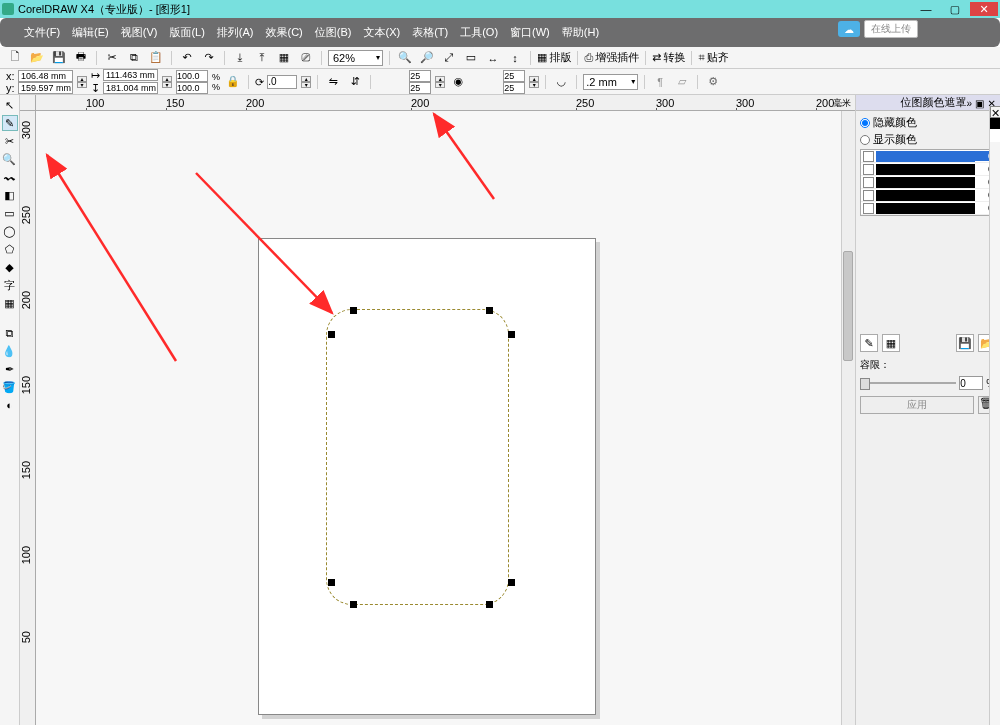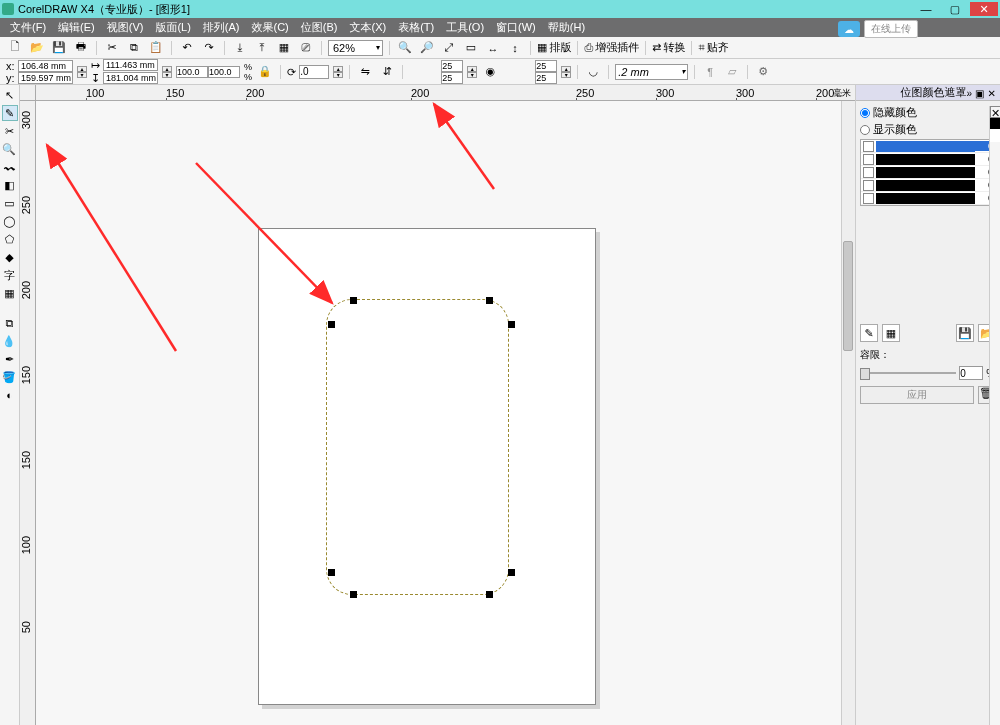--- a/index.html
+++ b/index.html
@@ -13,7 +13,7 @@
 .titlebar .btns div { width: 28px; height: 14px; display: flex; align-items: center; justify-content: center; color: #000; }
 .titlebar .btns .close { background: #d44; color: #fff; }
 
-.menubar { height: 19px; background: #6d6d6e; display: flex; align-items: center; padding-left: 10px; gap: 12px; color: #fff; }
+.menubar { height: 29px; background: #6d6d6e; display: flex; align-items: center; padding-left: 24px; gap: 12px; color: #fff; border-radius: 6px; }
 .menubar span { cursor: default; }
 
 .toolbar1 { height: 22px; border-bottom: 1px solid #ccc; display: flex; align-items: center; padding: 0 6px; gap: 4px; background: #f5f5f5; }

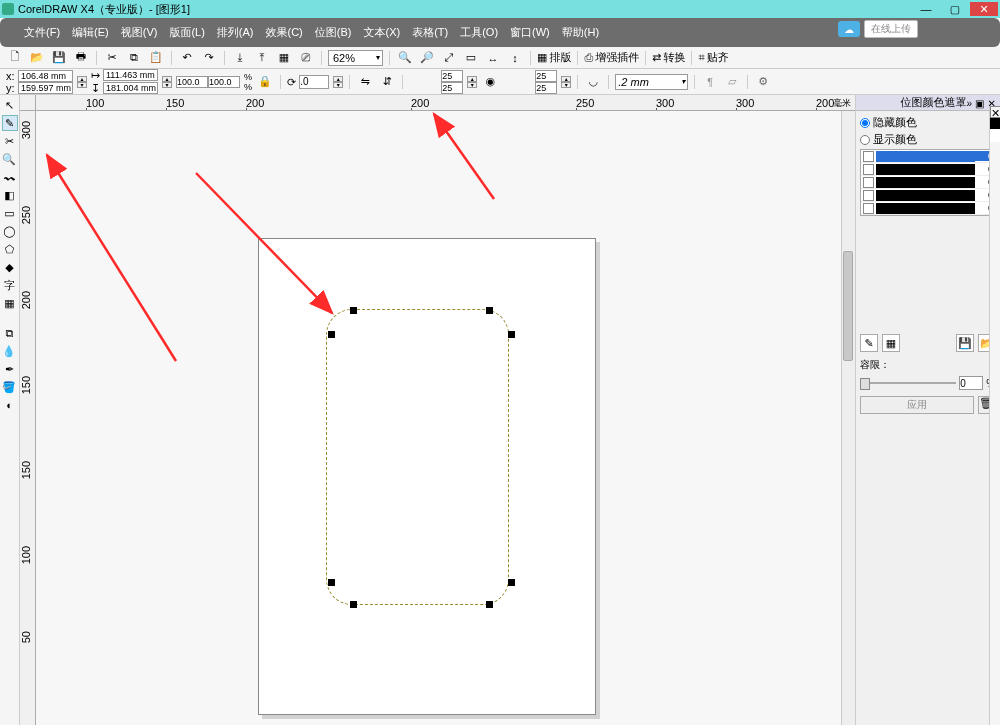--- a/index.html
+++ b/index.html
@@ -31,7 +31,7 @@
 .coord input { width: 55px; height: 12px; font-size: 9px; border: 1px solid #999; padding-left: 2px; }
 .spin { display: flex; flex-direction: column; }
 .spin div { width: 10px; height: 6px; border: 1px solid #999; font-size: 6px; line-height: 4px; text-align: center; background: #eee; }
-.pct-col { display: flex; flex-direction: row; font-size: 9px; }
+.pct-col { display: flex; flex-direction: column; font-size: 9px; }
 .pct-col input { width: 32px; height: 12px; font-size: 9px; border: 1px solid #999; }
 .rot input { width: 30px; height: 14px; border: 1px solid #999; font-size: 10px; }
 .corner-col { display: flex; flex-direction: column; padding-left: 32px; }

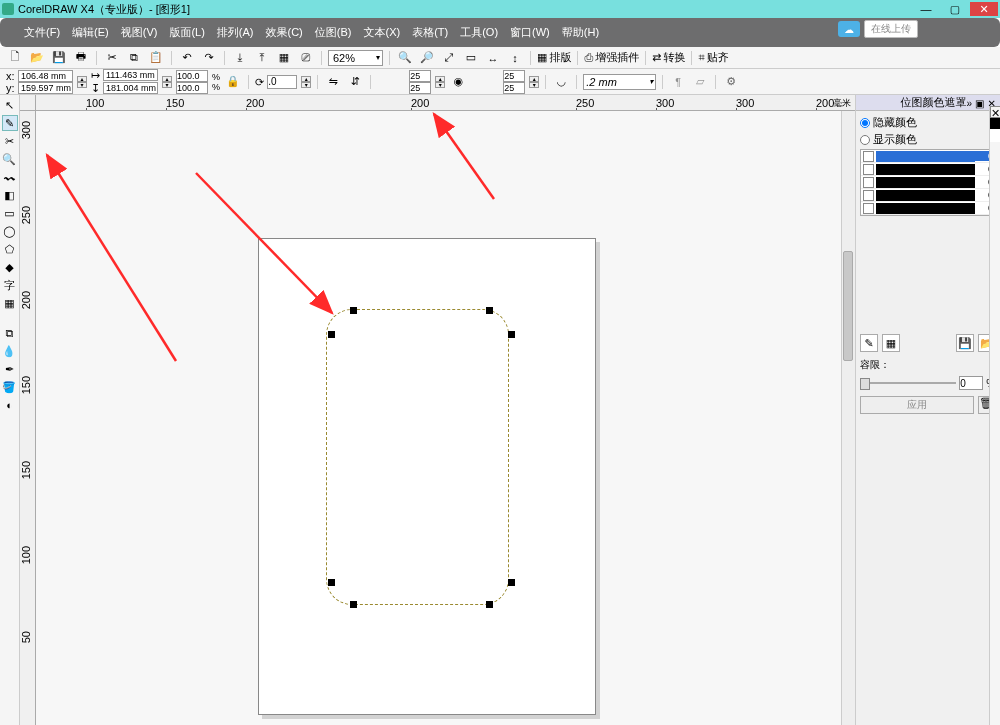--- a/index.html
+++ b/index.html
@@ -36,7 +36,7 @@
 .rot input { width: 30px; height: 14px; border: 1px solid #999; font-size: 10px; }
 .corner-col { display: flex; flex-direction: column; padding-left: 32px; }
 .corner-col input { width: 22px; height: 12px; font-size: 9px; border: 1px solid #999; }
-.outline-sel { width: 73px; height: 16px; border: 1px solid #999; font-size: 10px; background: #fff; display: flex; align-items: center; padding-left: 2px; font-style: italic; }
+.outline-sel { width: 55px; height: 16px; border: 1px solid #999; font-size: 10px; background: #fff; display: flex; align-items: center; padding-left: 2px; }
 .outline-sel::after { content: "▾"; margin-left: auto; margin-right: 2px; font-size: 8px; }
 
 .main { flex: 1; display: flex; min-height: 0; }

